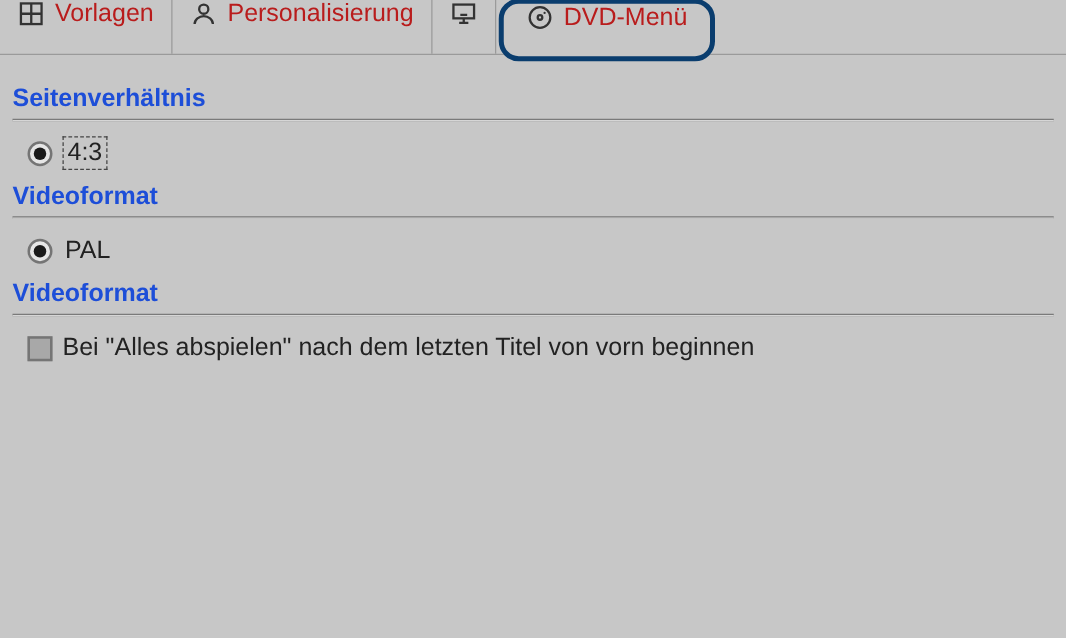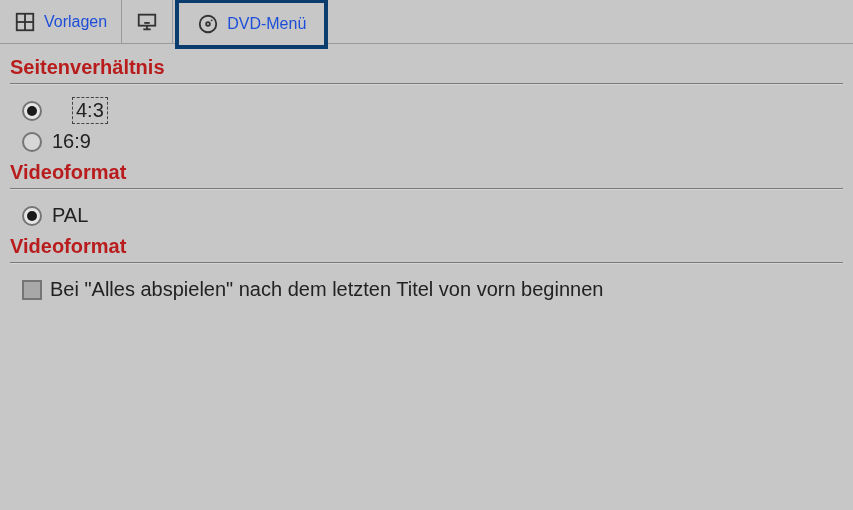--- a/index.html
+++ b/index.html
@@ -23,11 +23,10 @@
     }
     .tab {
       display: flex;
-      align-items: center;
       gap: 8px;
       padding: 0 14px;
-      font-size: 16px;
-      color: #1d4ed8;
+      font-size: 20px;
+      color: #b91c1c;
       border-right: 1px solid #9a9a9a;
       cursor: pointer;
       position: relative;

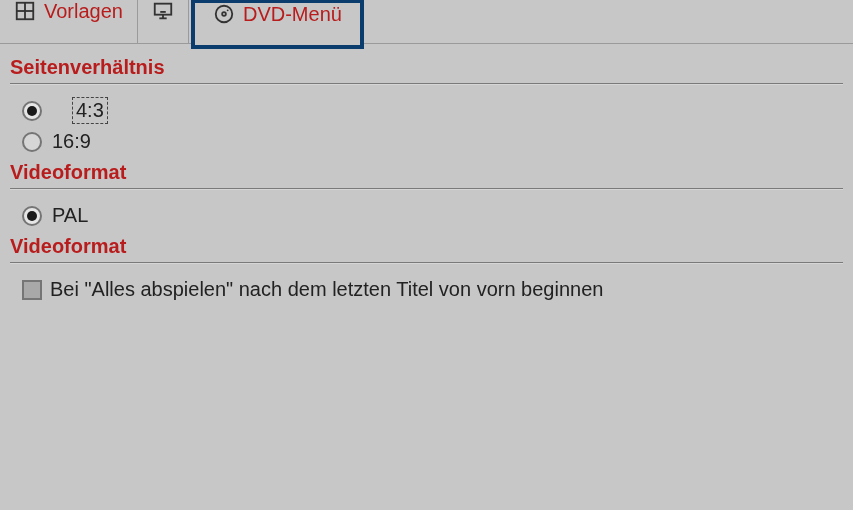--- a/index.html
+++ b/index.html
@@ -129,6 +129,13 @@
   </div>
   <div class="tab">
     <svg viewBox="0 0 24 24">
+        <circle cx="12" cy="8" r="4" fill="none" stroke="#333" stroke-width="2"></circle>
+        <path d="M4 21c0-4 4-7 8-7s8 3 8 7" fill="none" stroke="#333" stroke-width="2"></path>
+      </svg>
+    <span>Personalisierung</span>
+  </div>
+  <div class="tab">
+    <svg viewBox="0 0 24 24">
         <rect x="3" y="4" width="18" height="12" fill="none" stroke="#333" stroke-width="2"></rect>
         <line x1="9" y1="13" x2="15" y2="13" stroke="#333" stroke-width="2"></line>
         <line x1="8" y1="20" x2="16" y2="20" stroke="#333" stroke-width="2"></line>

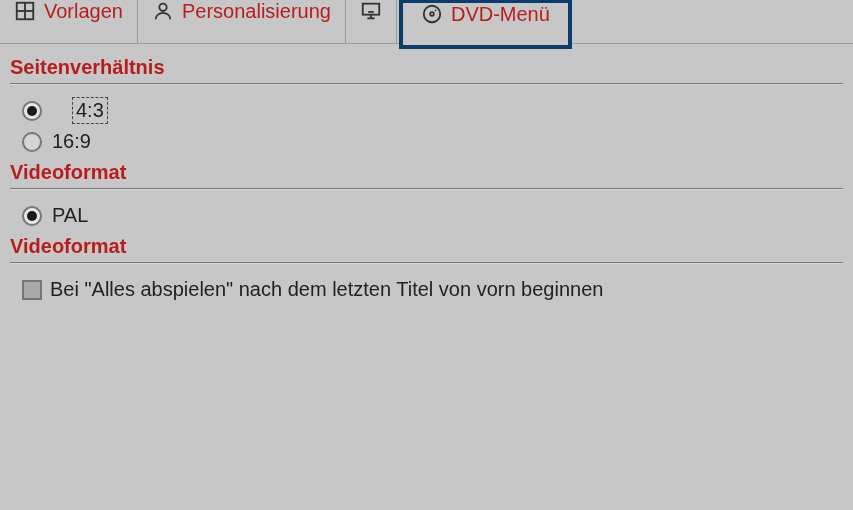--- a/index.html
+++ b/index.html
@@ -38,7 +38,7 @@
     }
     .tab.active {
       border: 4px solid #0a3d6e;
-      border-radius: 0;
+      border-radius: 16px;
       background: #c7c7c7;
       margin: -1px 2px 0 2px;
       z-index: 2;

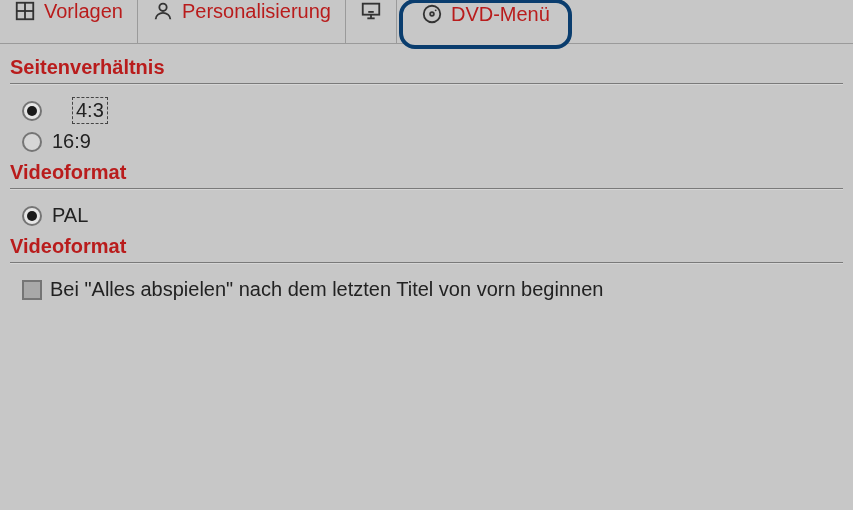--- a/index.html
+++ b/index.html
@@ -51,8 +51,8 @@
     .section-title {
       font-weight: bold;
       font-size: 20px;
-      color: #b91c1c;
-      margin-top: 0;
+      color: #1d4ed8;
+      margin-top: 12px;
       margin-bottom: 4px;
     }
     .hr {

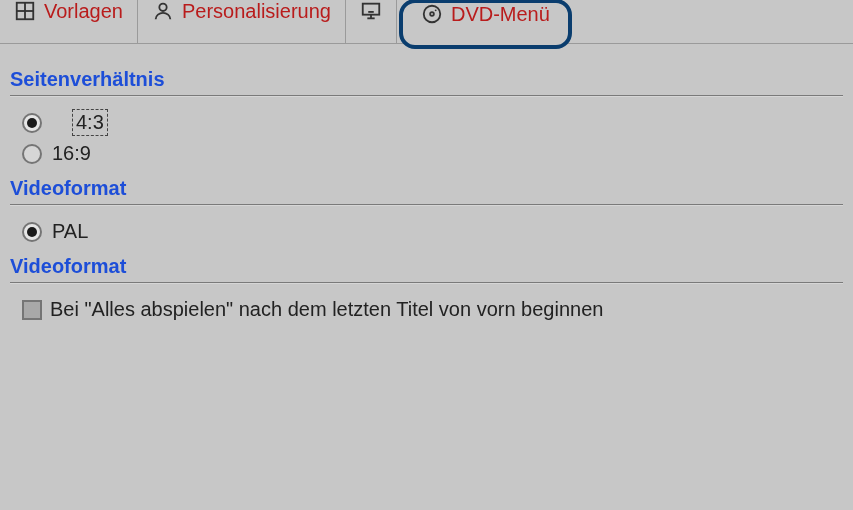--- a/index.html
+++ b/index.html
@@ -97,7 +97,6 @@
       outline: 1px dashed #444;
       outline-offset: 1px;
       padding: 0 2px;
-      margin-left: 22px;
     }
     .checkbox-row {
       display: flex;

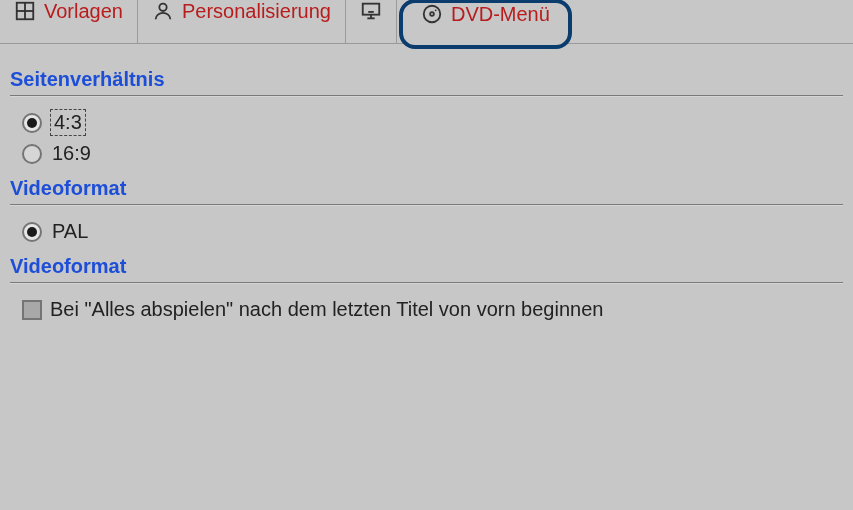--- a/index.html
+++ b/index.html
@@ -162,10 +162,6 @@
       </span>
     <span class="focus-dash">4:3</span>
   </div>
-  <div class="radio-row">
-    <span class="radio-outer"></span>
-    <span>16:9</span>
-  </div>
 
   <div class="section-title">Videoformat</div>
   <div class="hr"></div>

